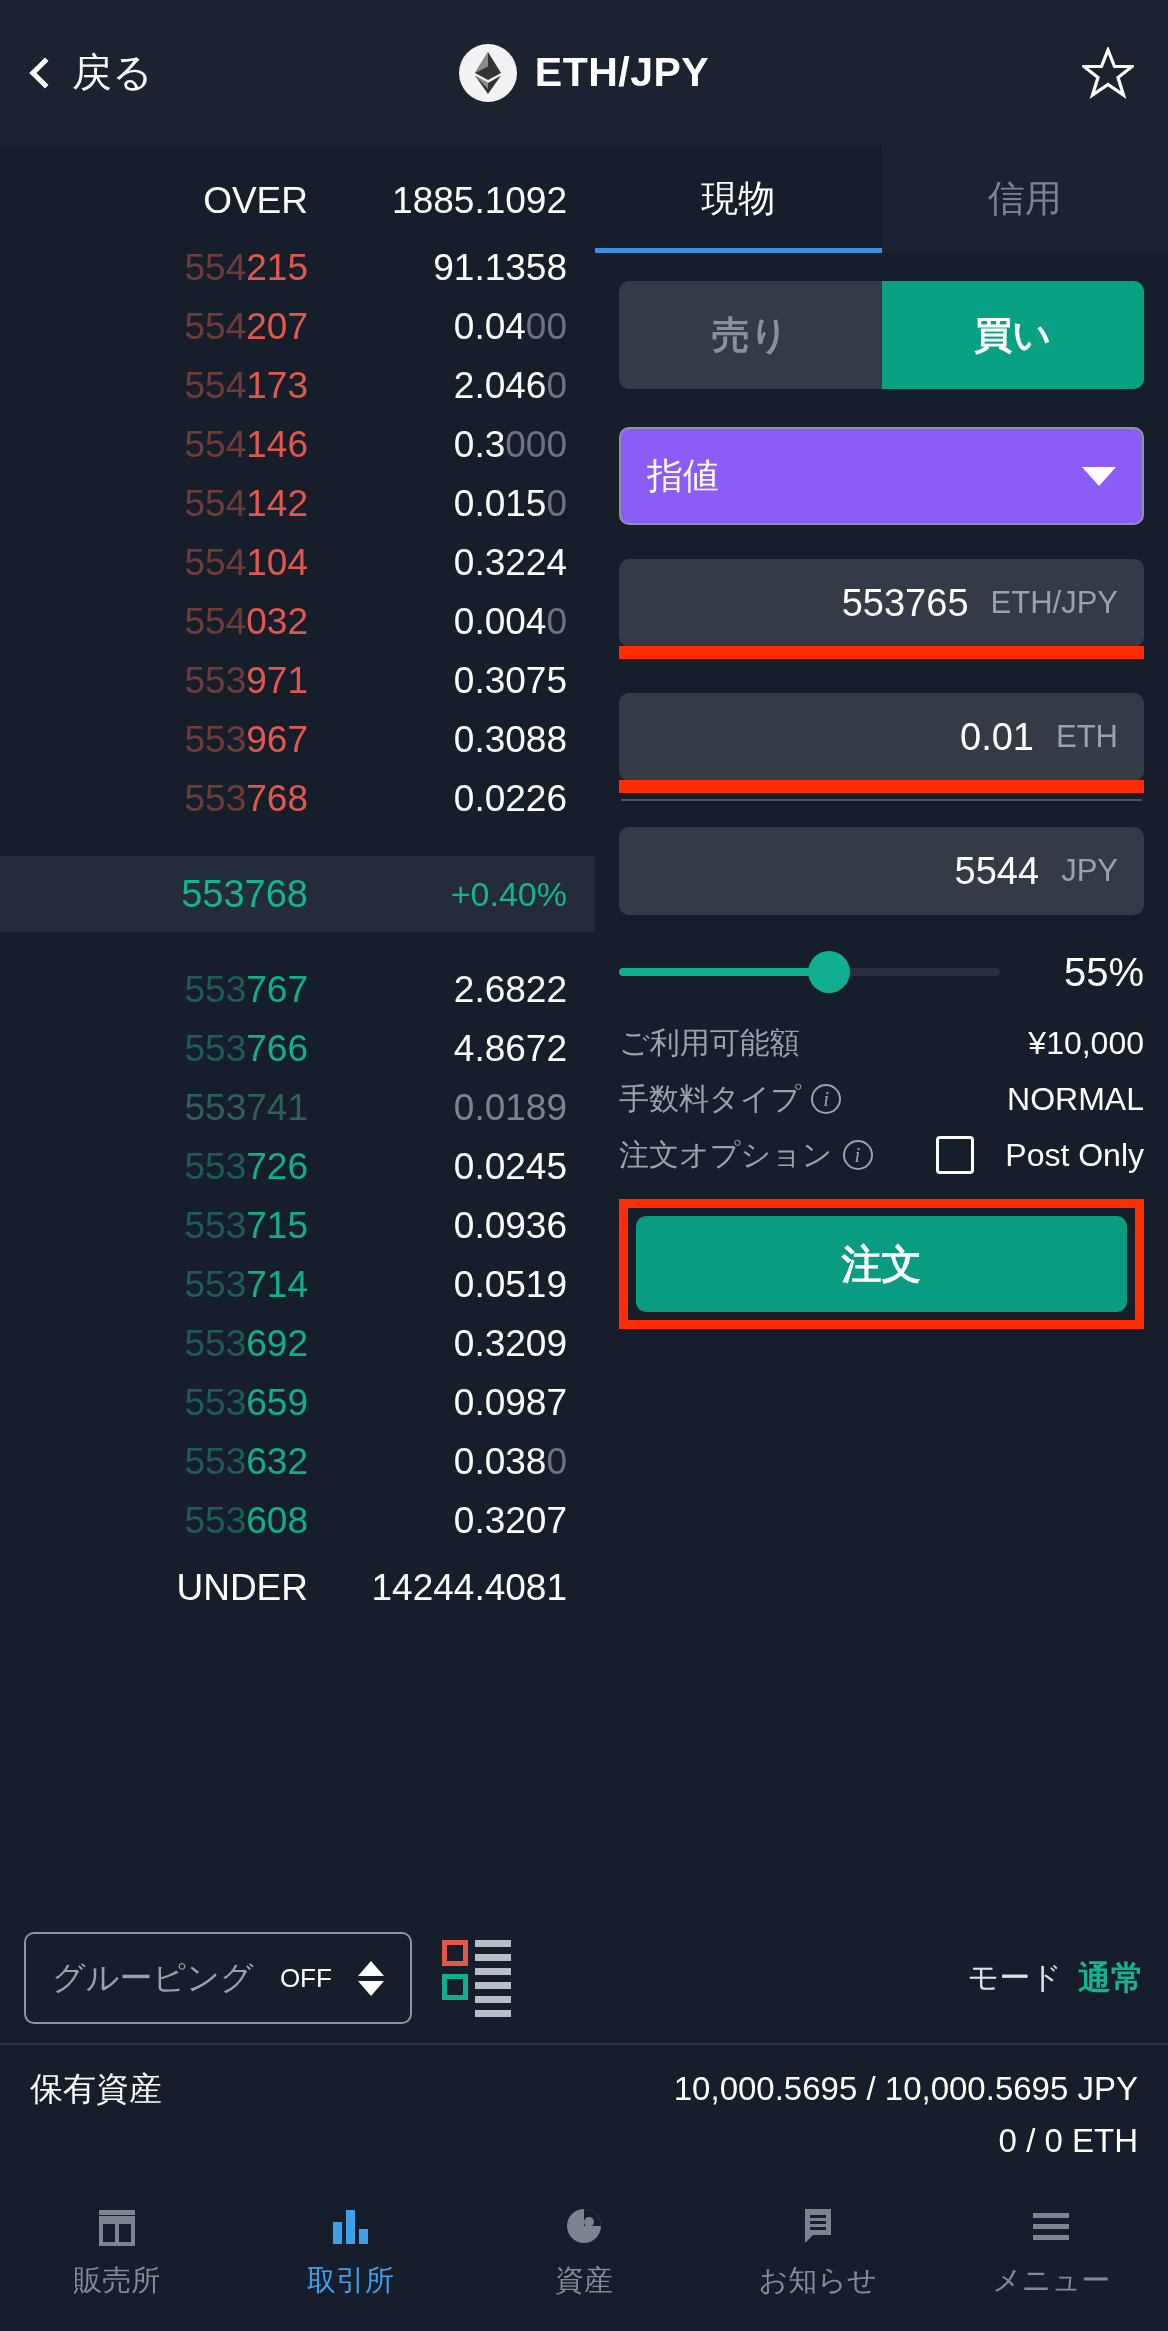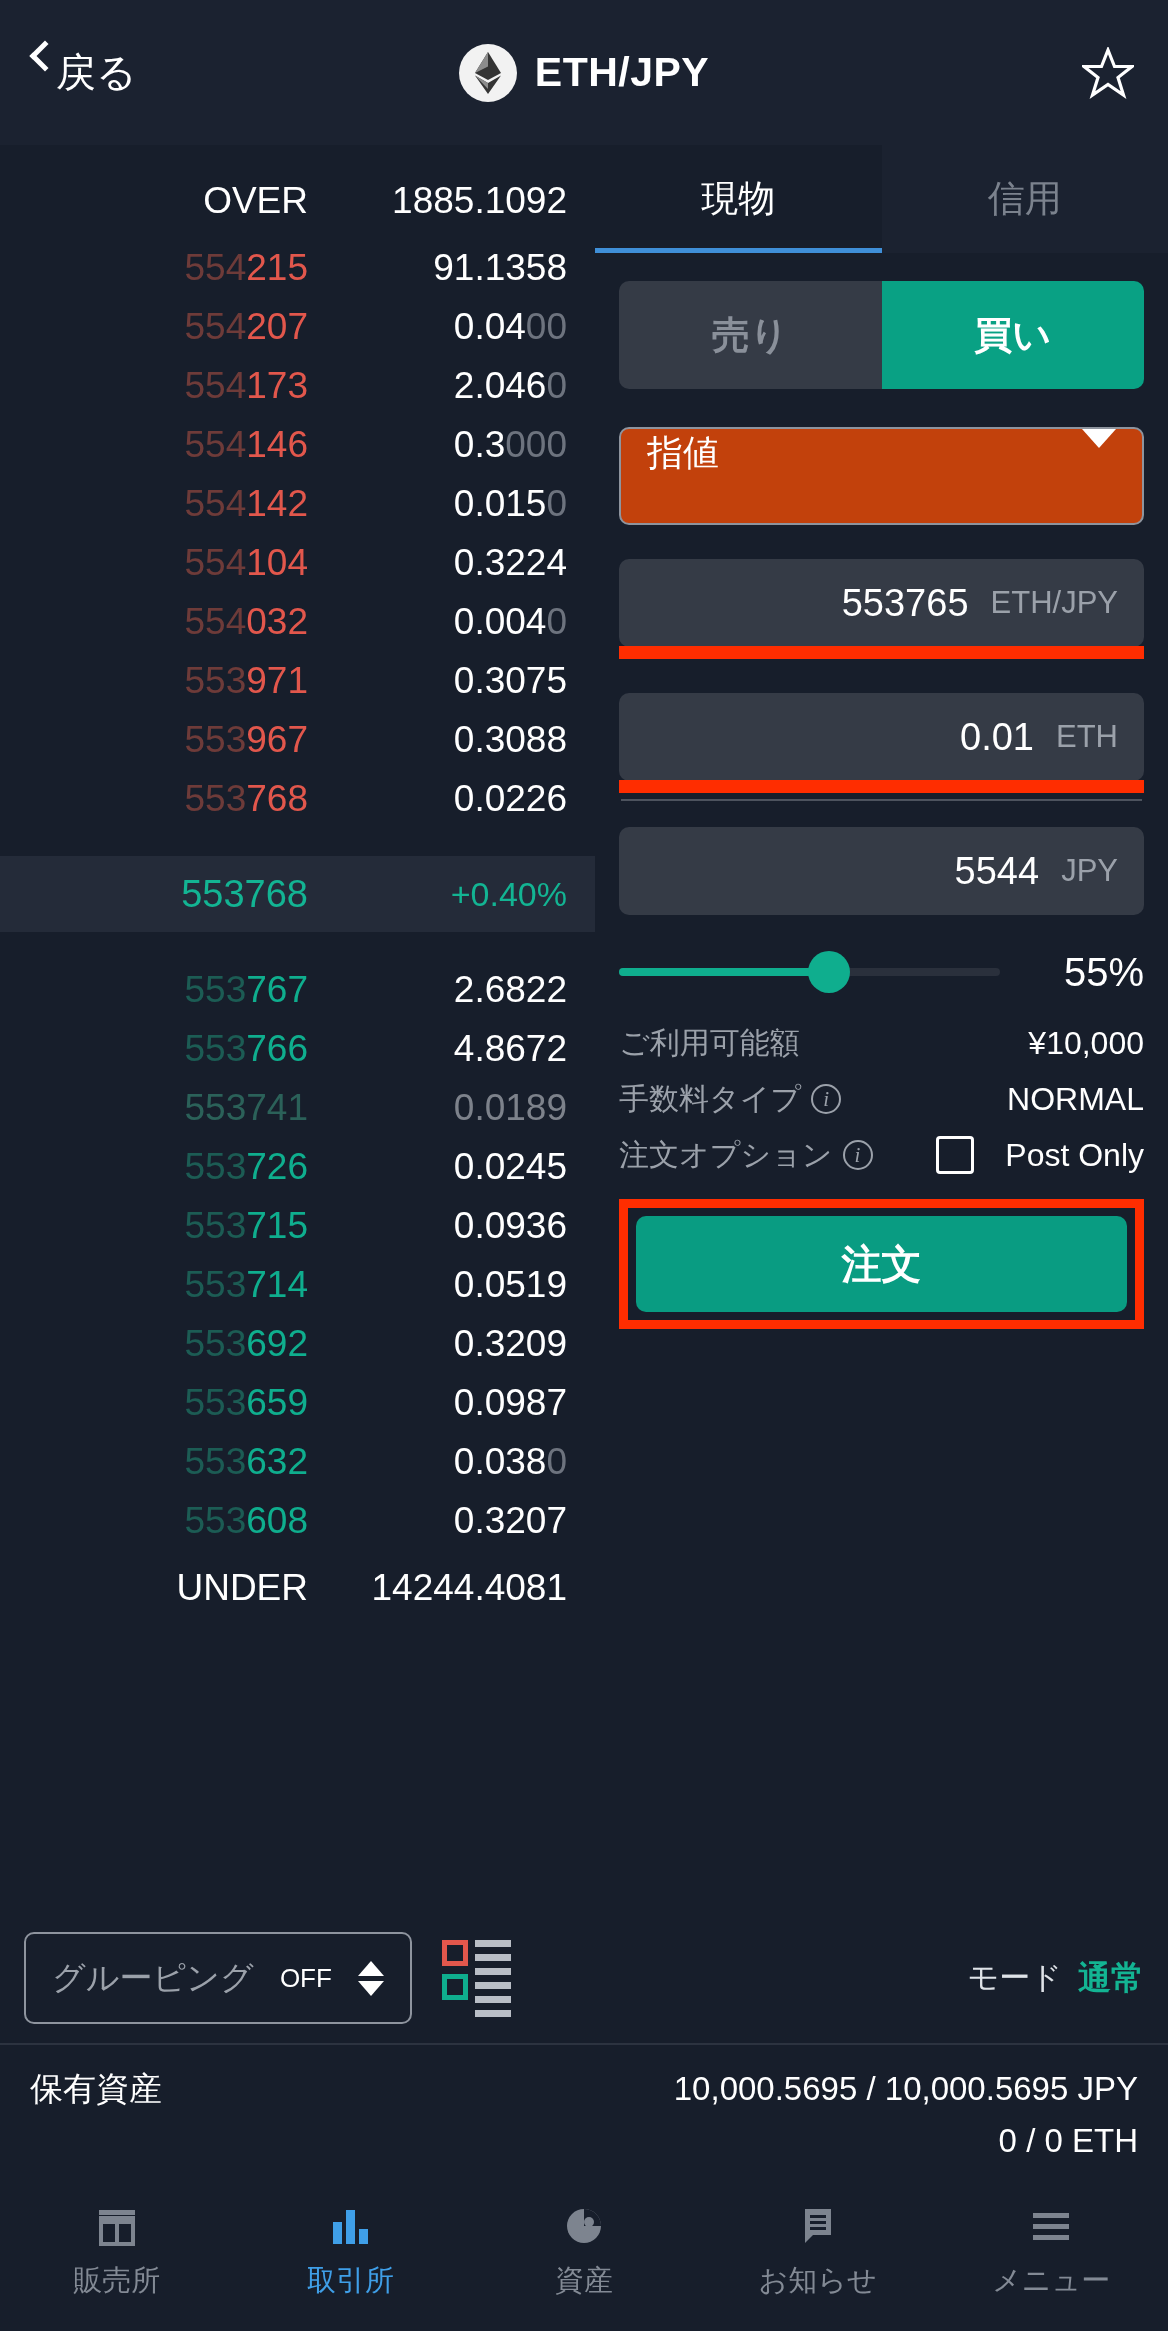--- a/index.html
+++ b/index.html
@@ -20,7 +20,7 @@
     background: #1b2230;
     position: relative;
   }
-  .back { display: flex; align-items: flex-start; cursor: pointer; }
+  .back { display: flex; align-items: center; gap: 16px; cursor: pointer; }
   .chev {
     width: 22px; height: 22px;
     border-left: 5px solid #fff; border-bottom: 5px solid #fff;

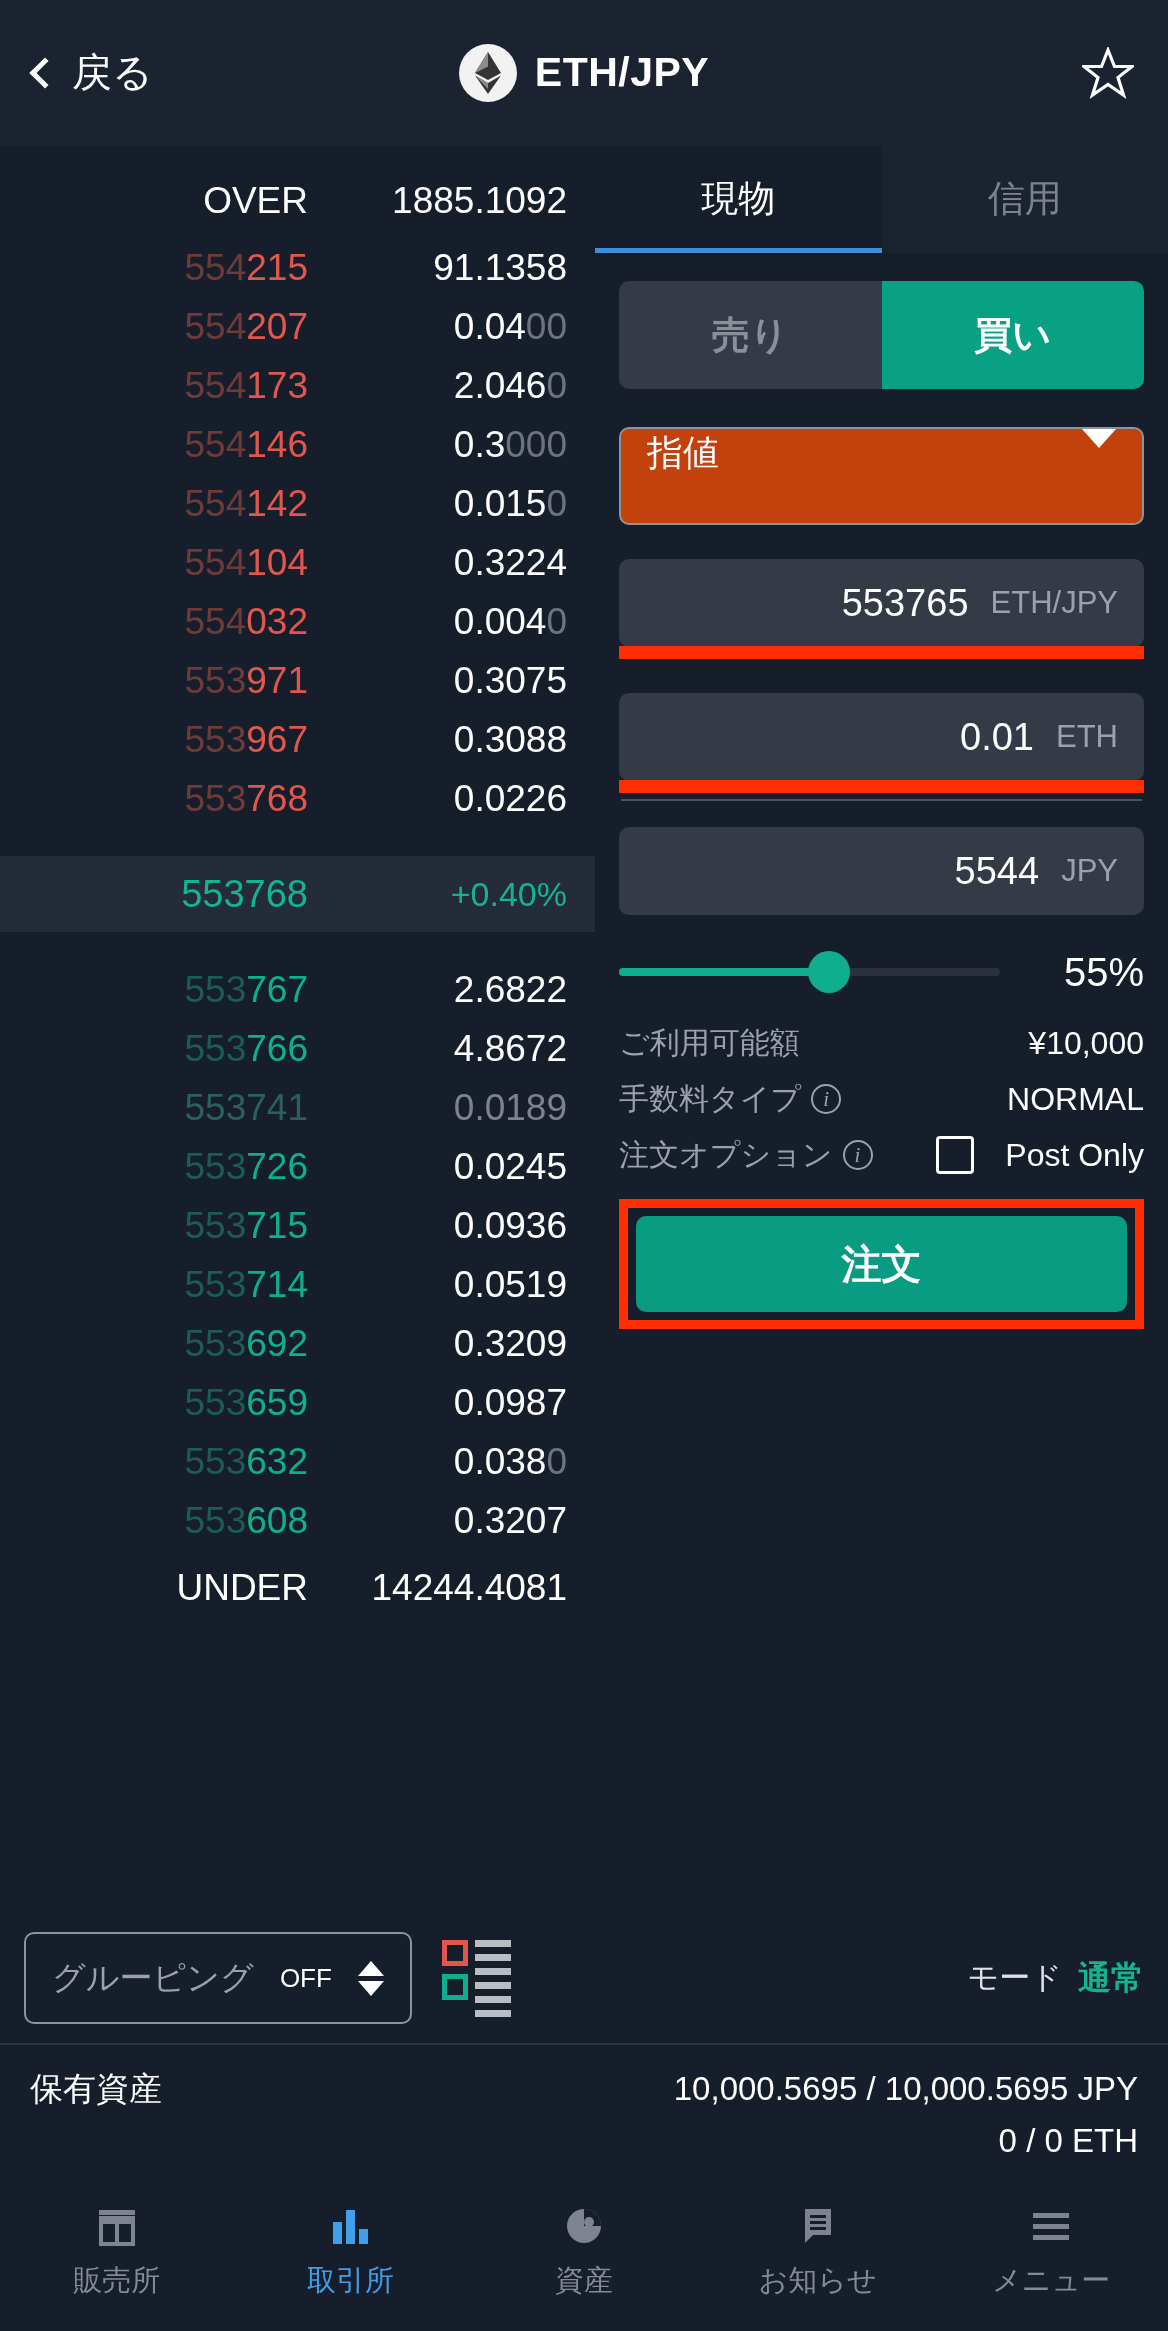--- a/index.html
+++ b/index.html
@@ -116,8 +116,8 @@
 
   .select-box {
     height: 98px; border: 2px solid #8e949e; border-radius: 10px;
-    background: #c2410c;
-    display: flex; padding: 0 26px;
+    background: #8b5cf6;
+    display: flex; align-items: center; padding: 0 26px;
     font-size: 36px; cursor: pointer; margin-bottom: 34px;
   }
   .select-box .caret {

